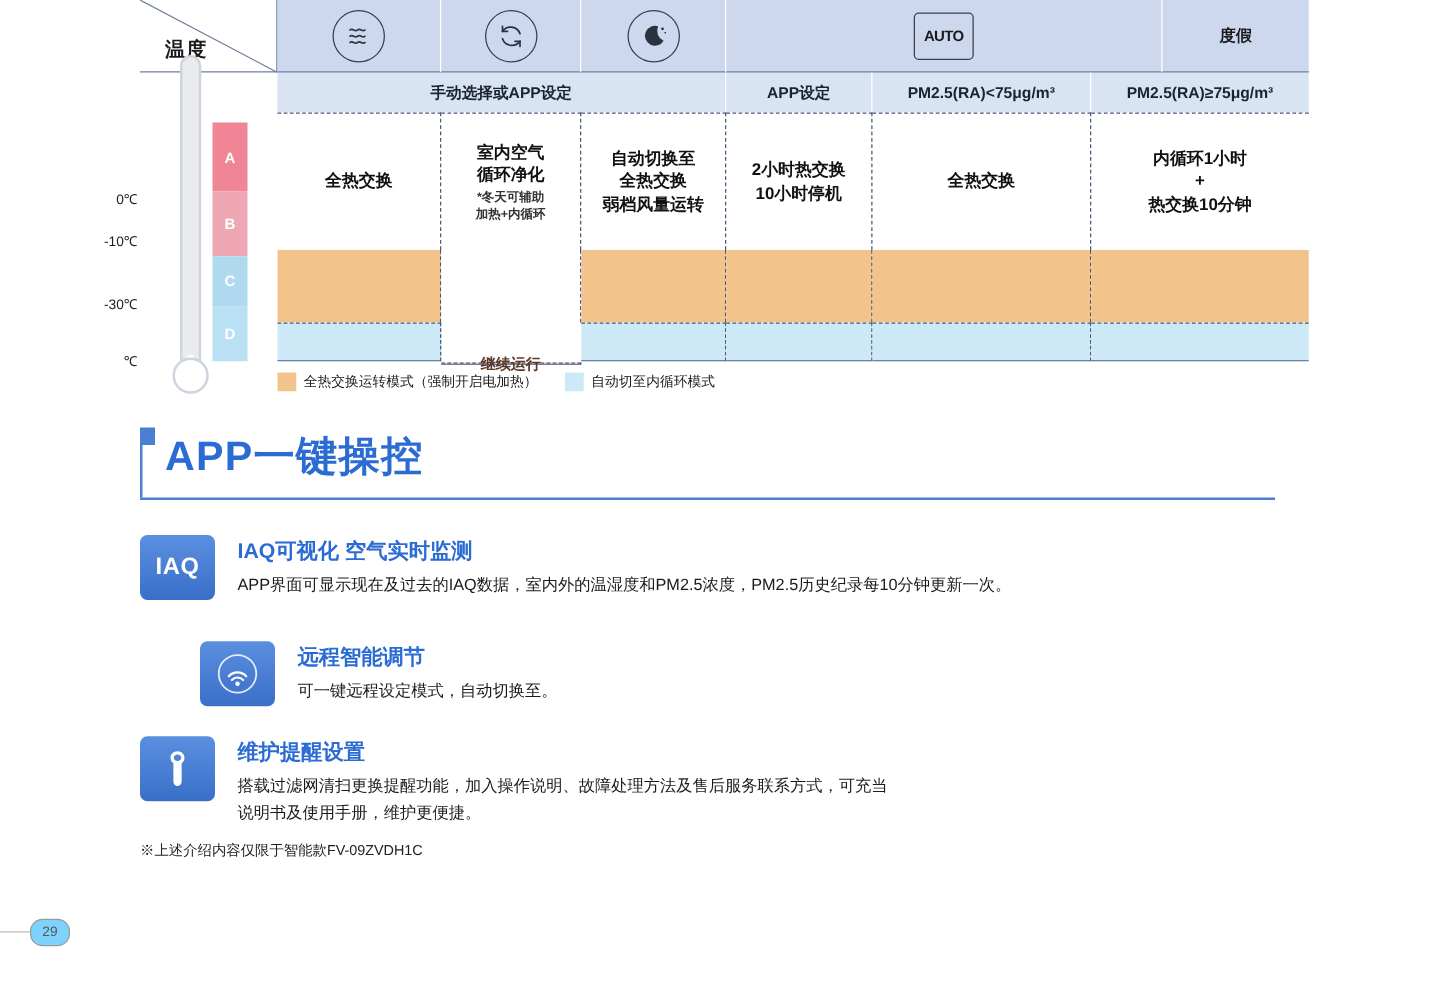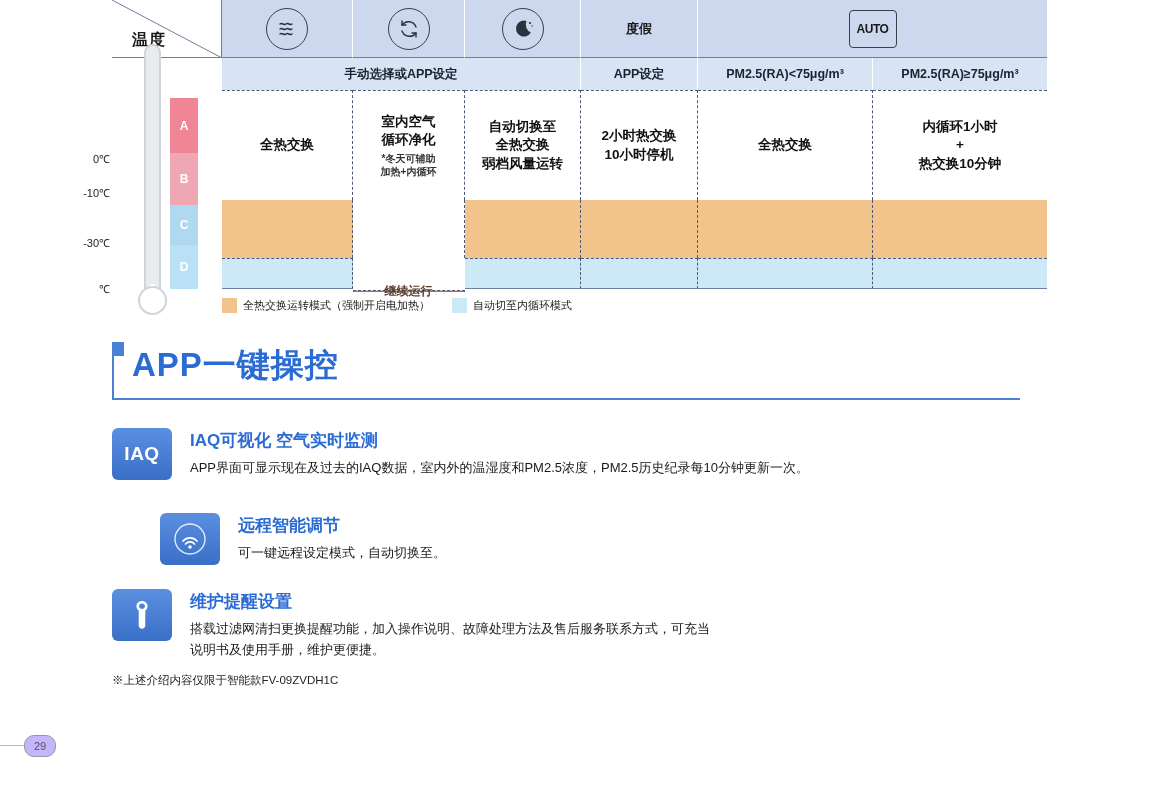--- a/index.html
+++ b/index.html
@@ -380,11 +380,11 @@
           </svg>
         </div>
       </div>
+      <div class="tcell" style="width:349px;">
+        <div class="auto-box">AUTO</div>
+      </div>
       <div class="tcell" style="width:117px;">
         <div class="mode-text">度假</div>
-      </div>
-      <div class="tcell" style="width:349px;">
-        <div class="auto-box">AUTO</div>
       </div>
     </div>
 

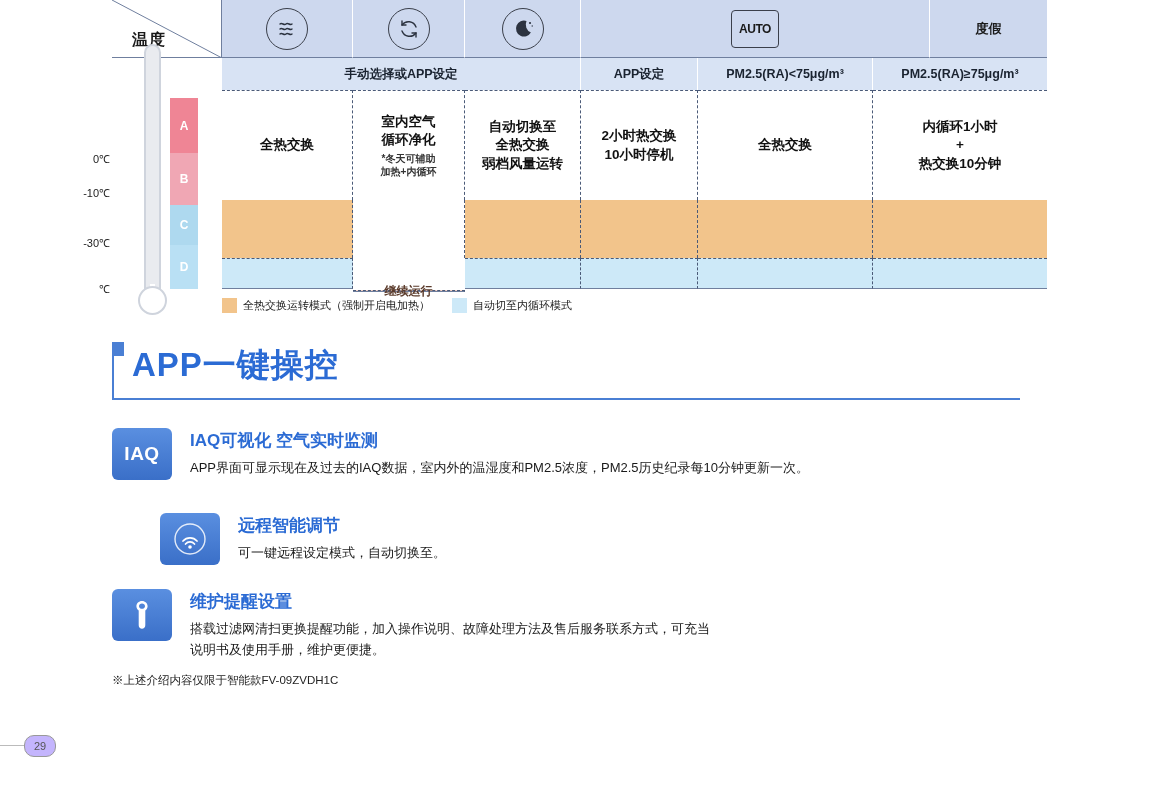--- a/index.html
+++ b/index.html
@@ -310,7 +310,7 @@
     justify-content: center;
     font-size: 11px;
     color: #555;
-    background: #c4b5fd;
+    background: #7dd3fc;
   }
   .page-rule {
     position: absolute;

